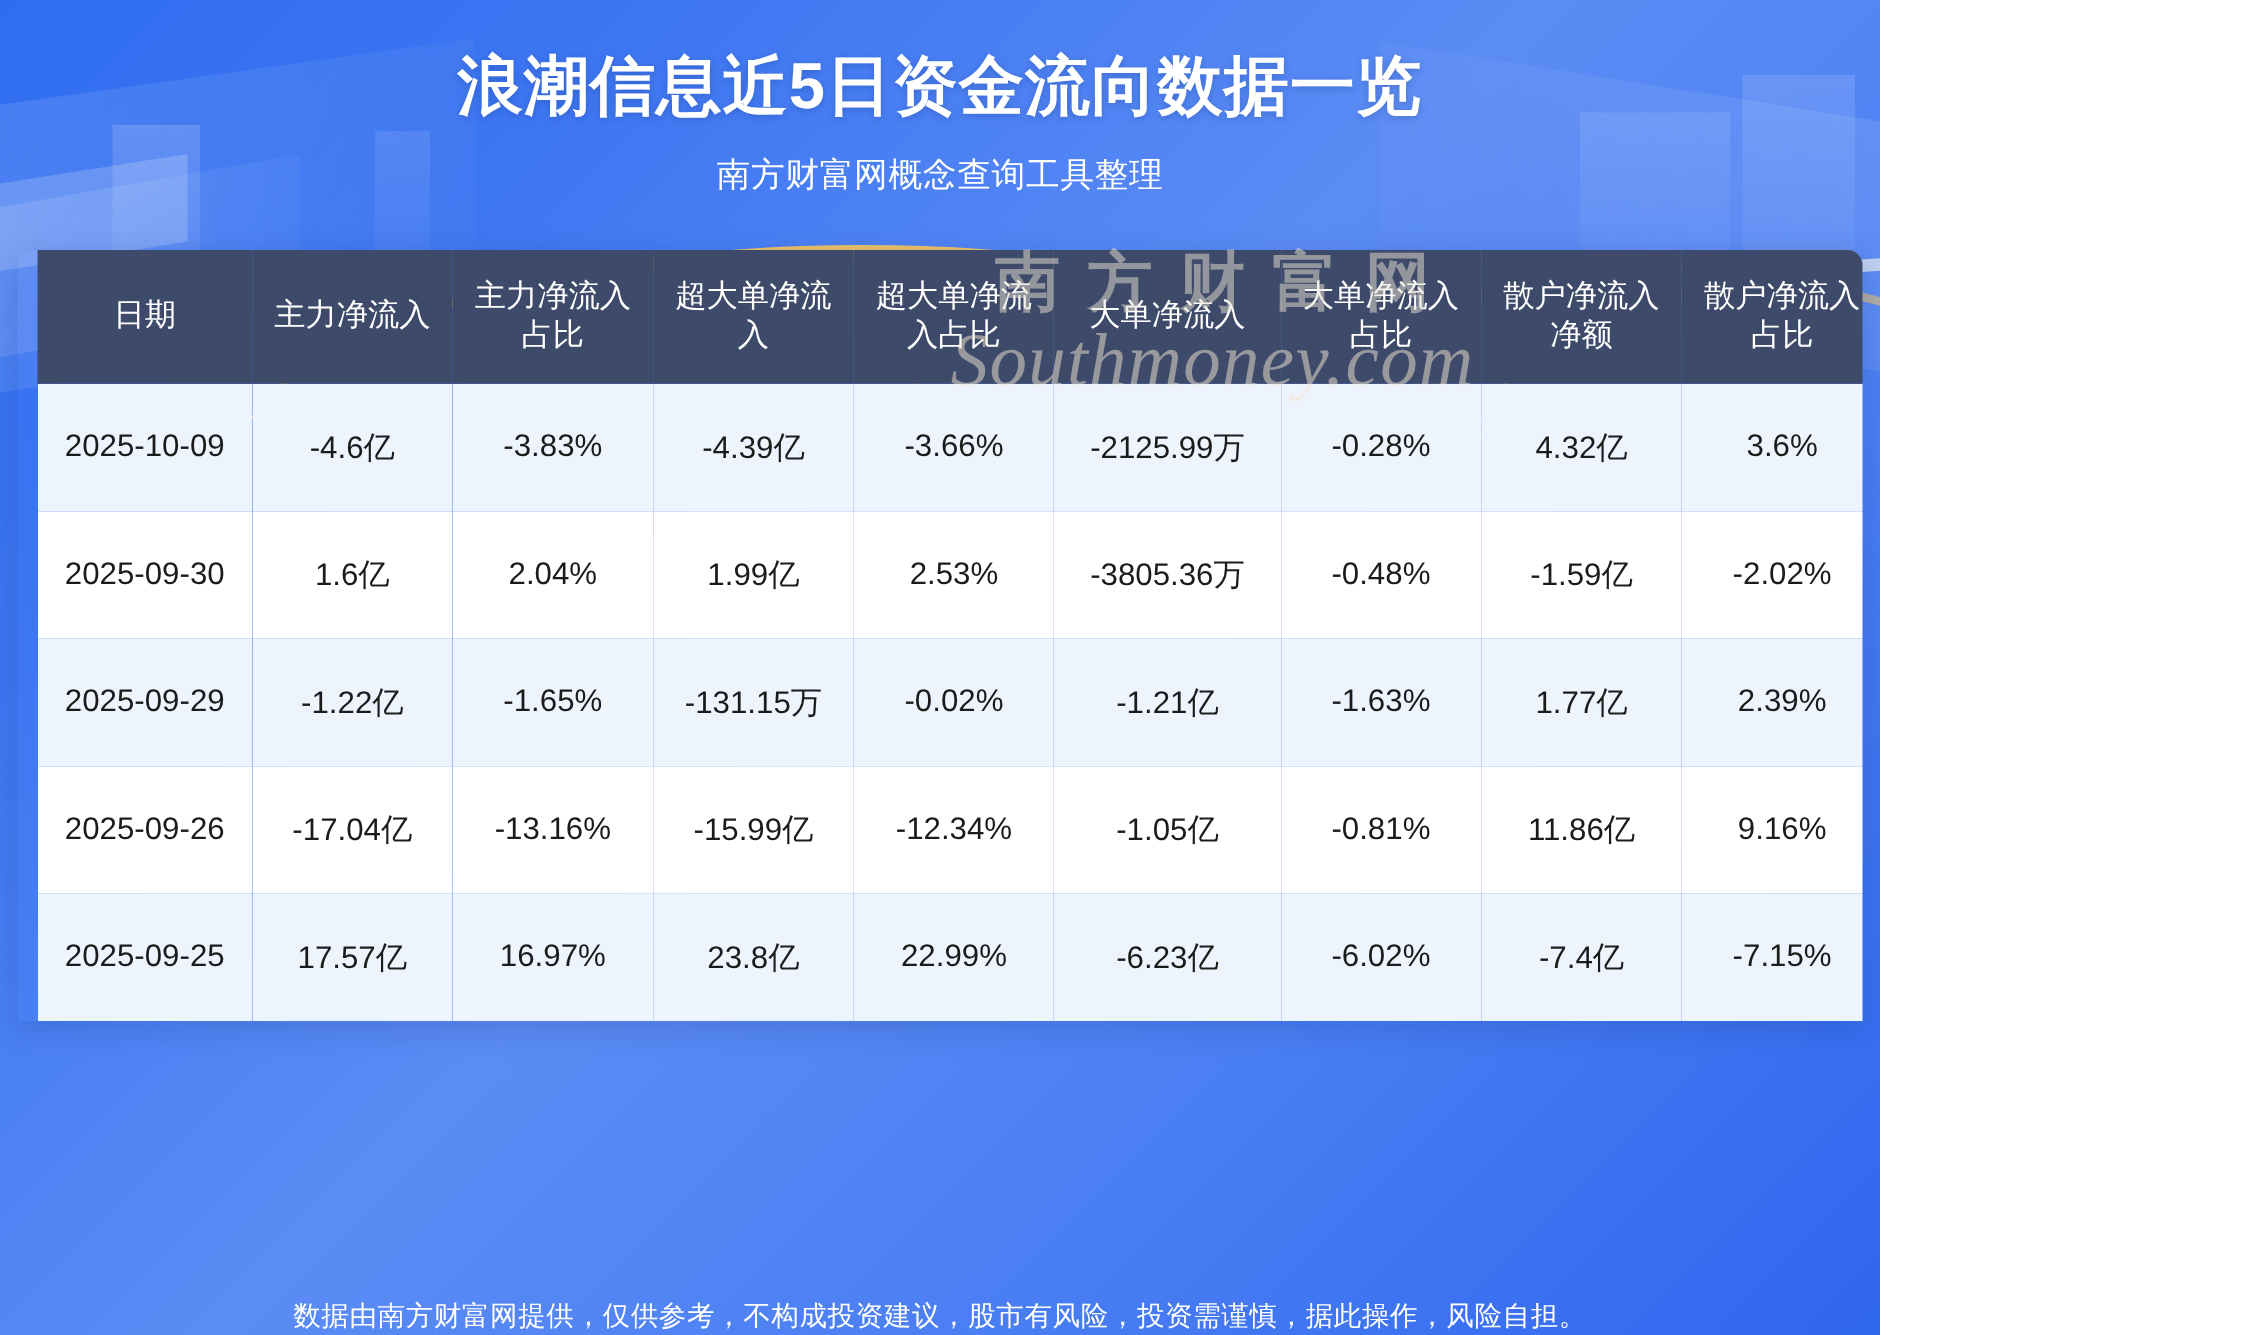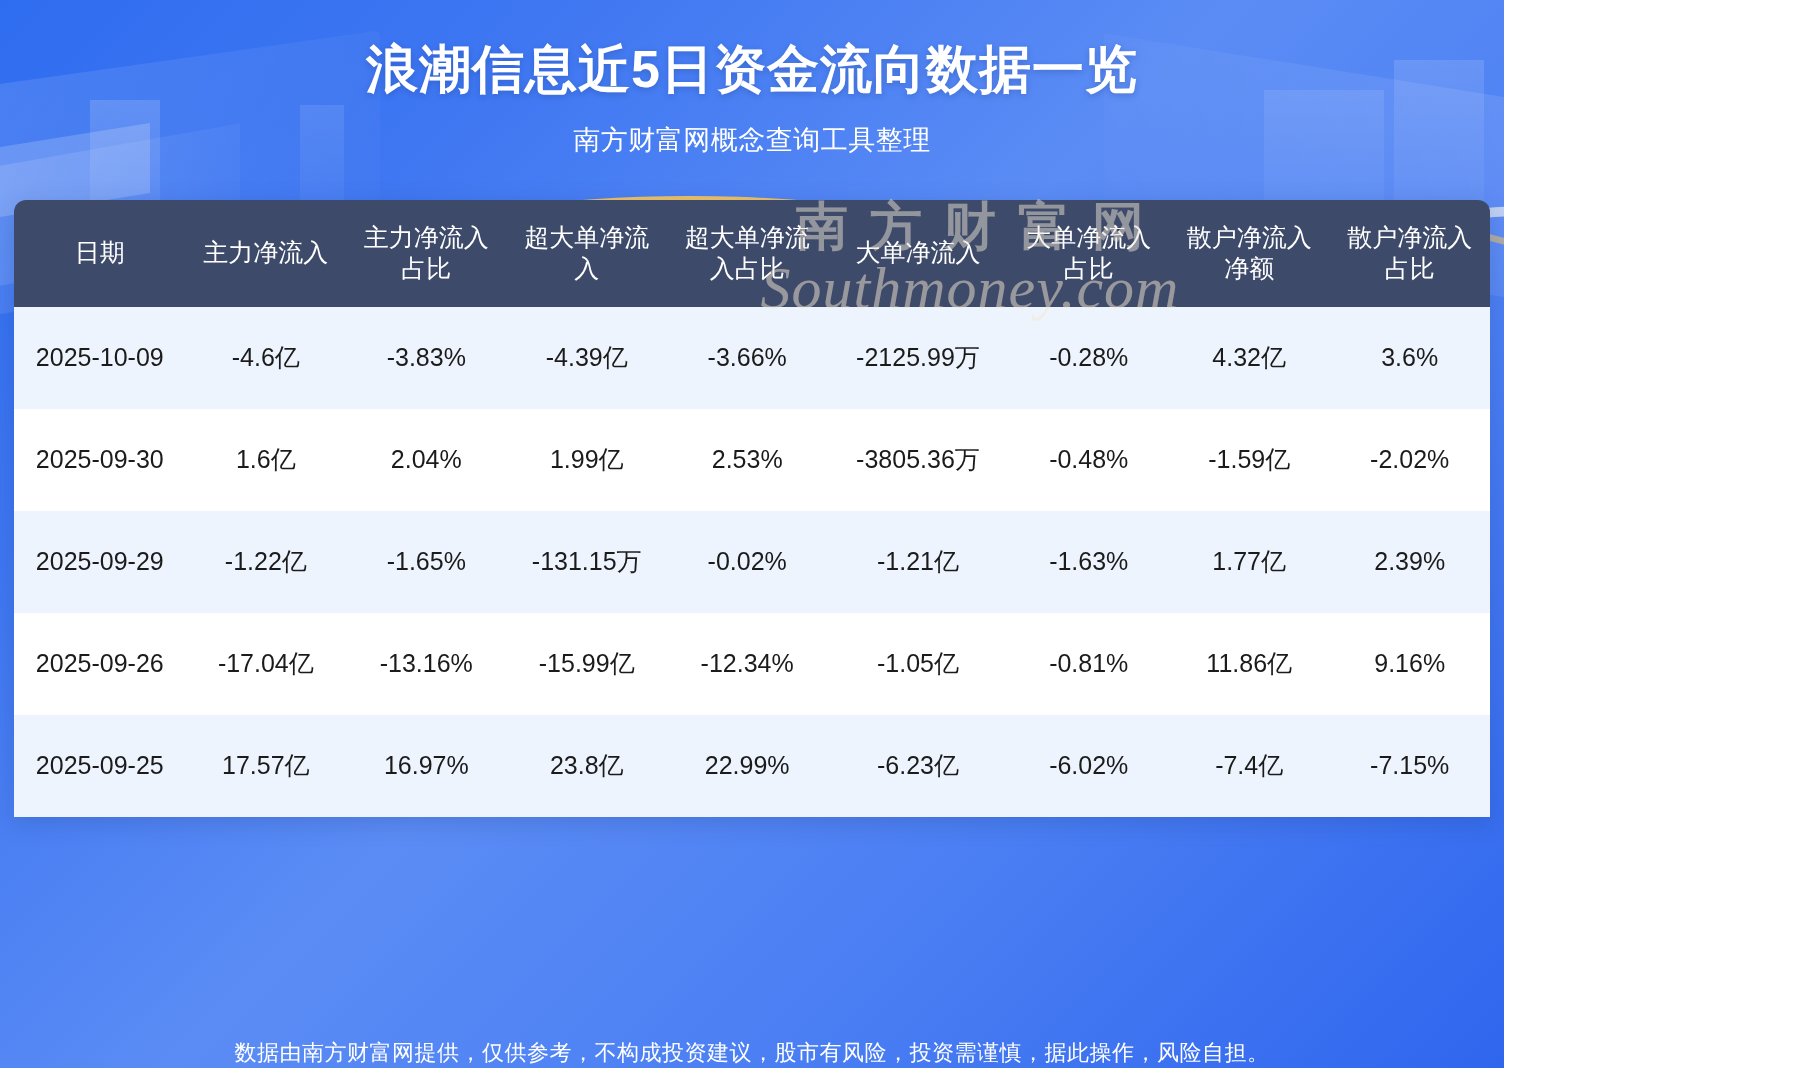--- a/index.html
+++ b/index.html
@@ -143,6 +143,7 @@
     width: 100%;
     border-collapse: collapse;
     table-layout: fixed;
+    margin-left: 16px;
   }
   table.flow thead th {
     background: #3e4a69;

